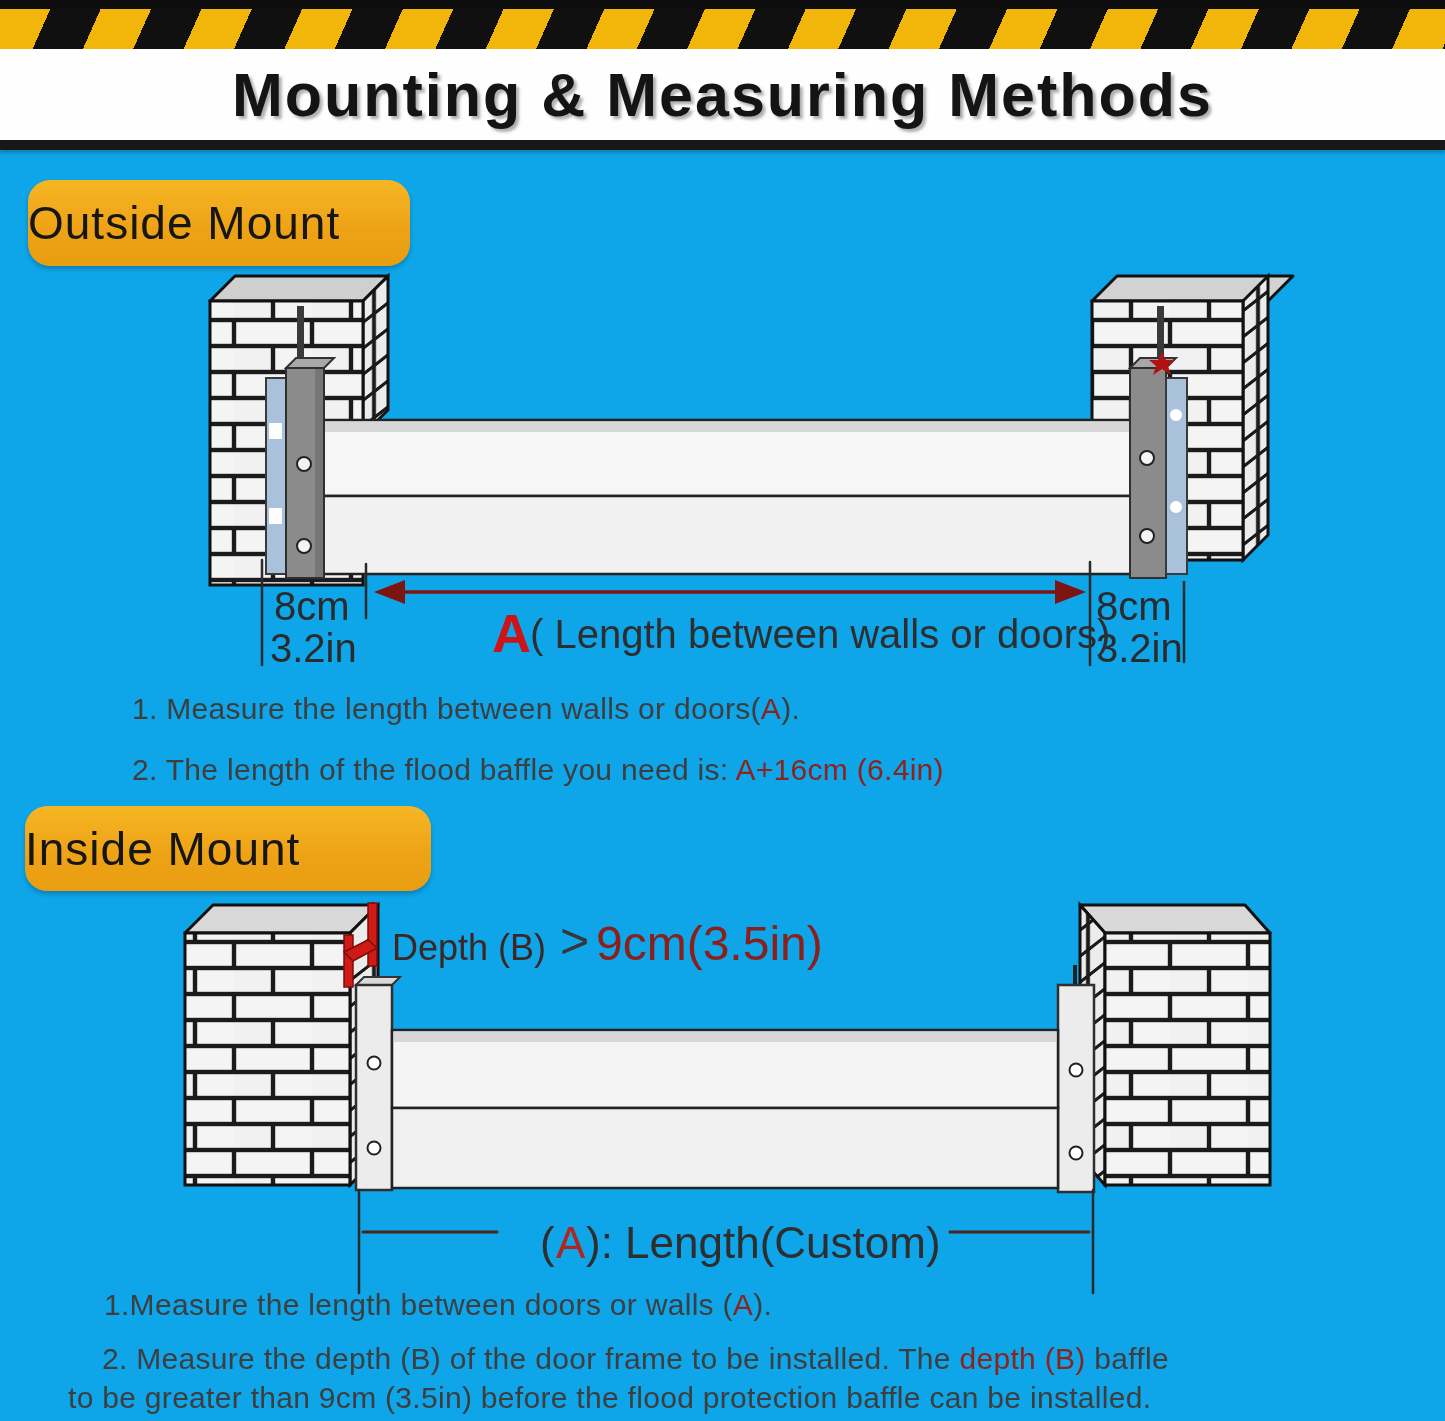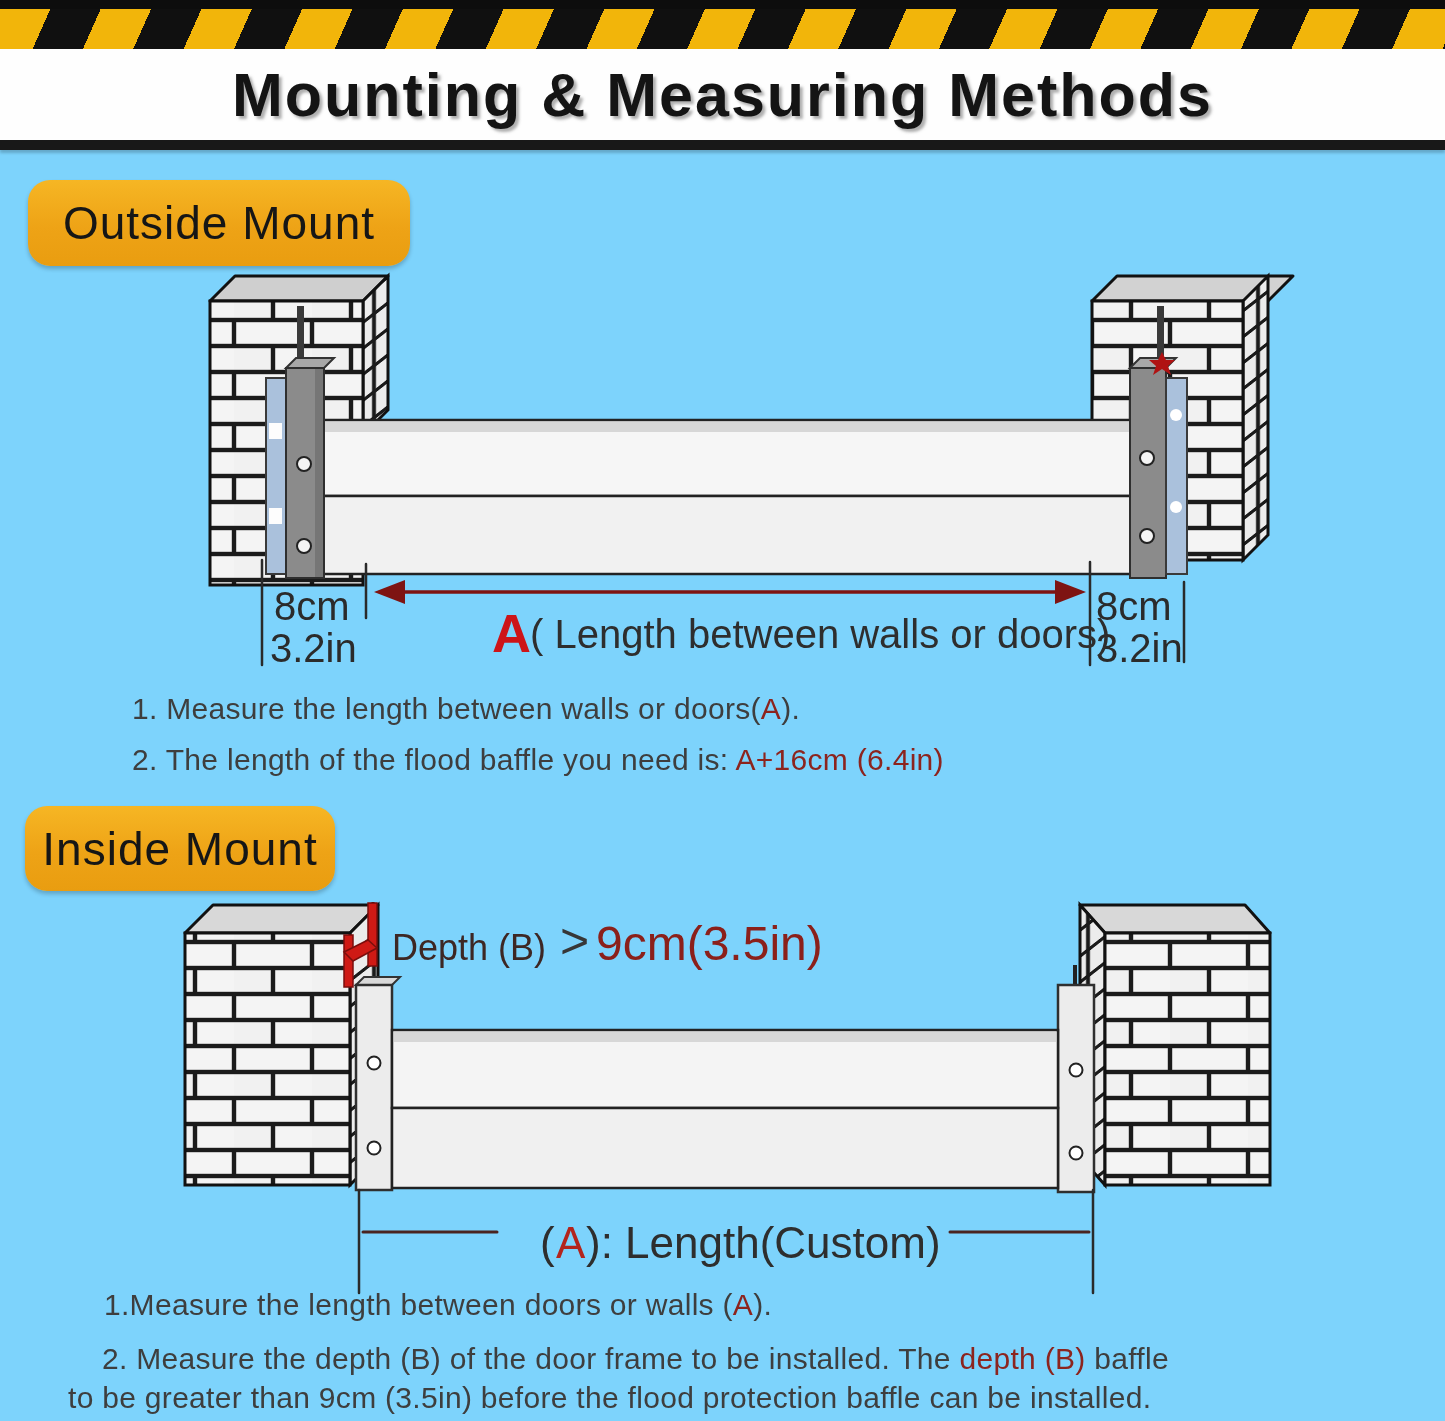--- a/index.html
+++ b/index.html
@@ -3,7 +3,7 @@
 <meta charset="utf-8">
 <style>
   html,body{margin:0;padding:0;background:#fff;}
-  .canvas{position:relative;width:1445px;height:1421px;background:#7dd3fc;overflow:hidden;
+  .canvas{position:relative;width:1445px;height:1421px;background:#0ea5e9;overflow:hidden;
           font-family:"Liberation Sans", sans-serif;}
   
   .hz-topbar{position:absolute;left:0;top:0;width:1445px;height:9px;background:#0d0d0d;}

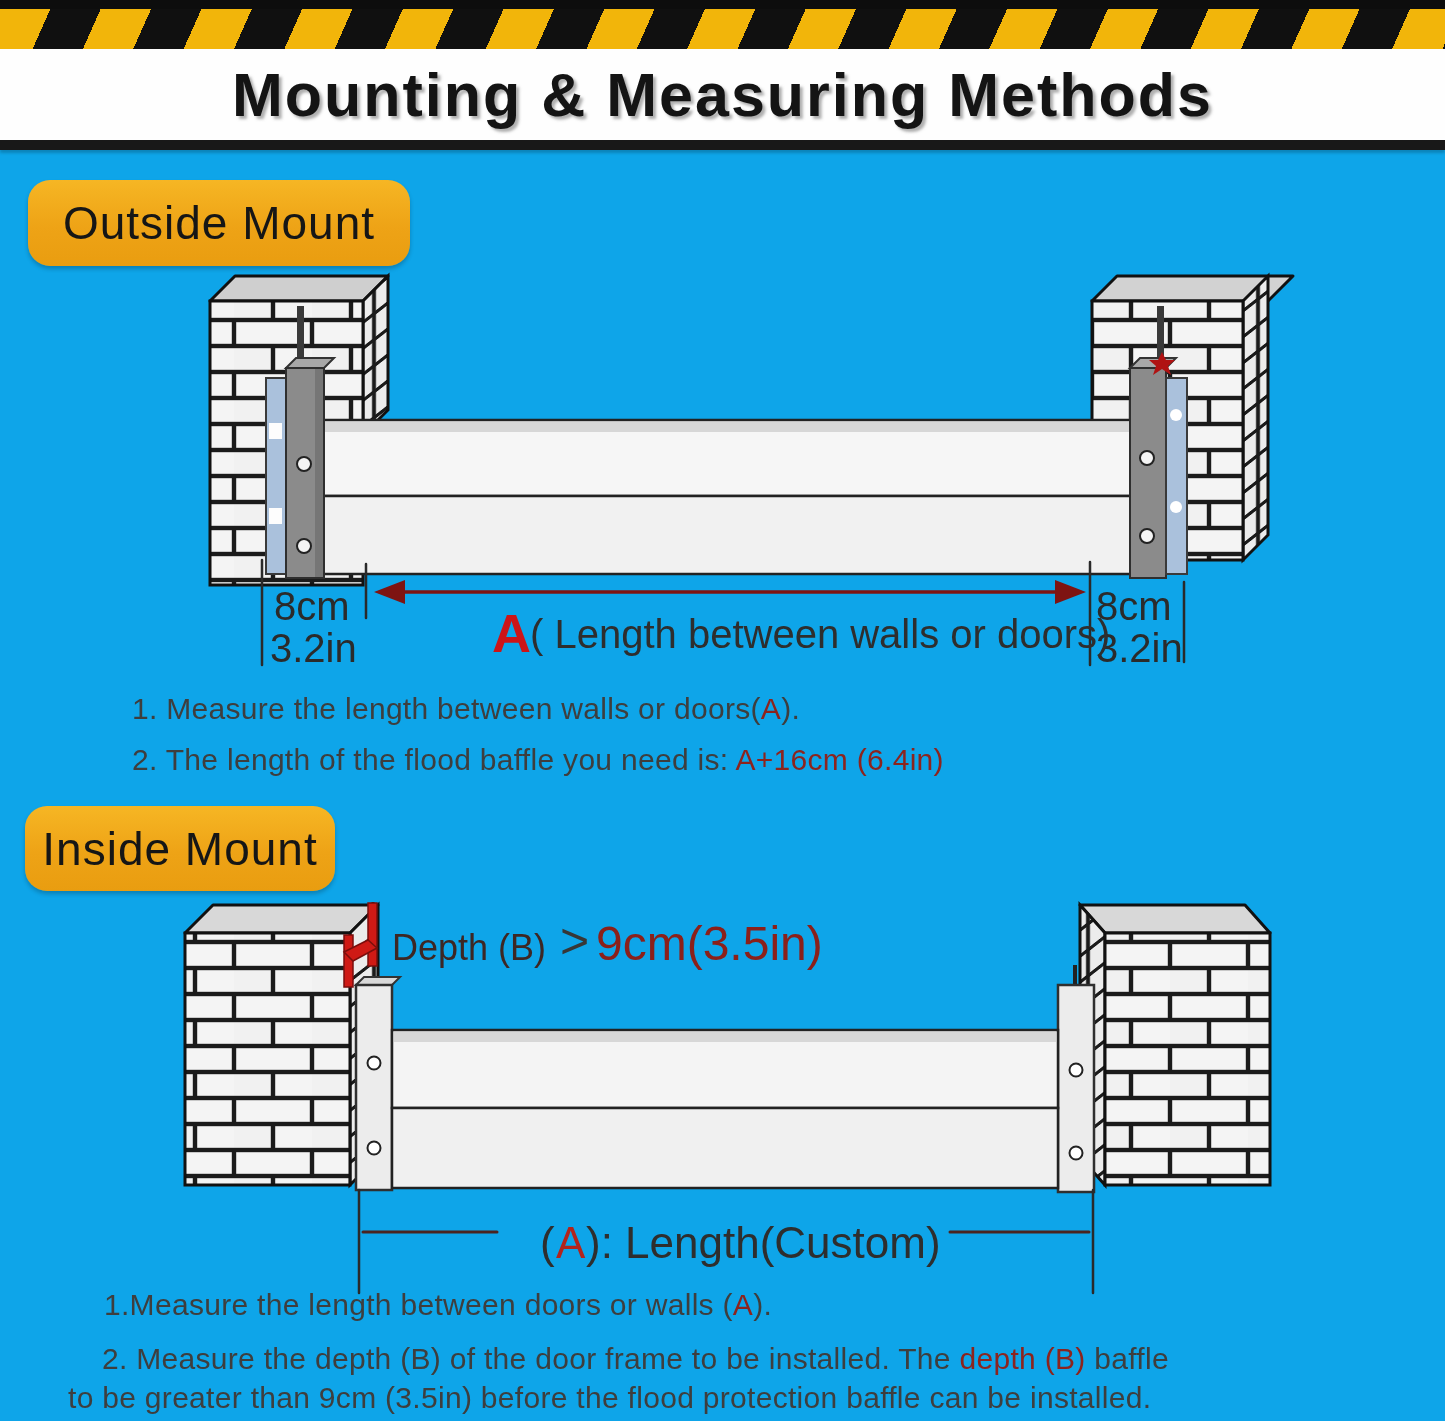--- a/index.html
+++ b/index.html
@@ -17,7 +17,7 @@
   .title-rule{position:absolute;left:0;top:140px;width:1445px;height:10px;background:#181818;
               box-shadow:0 3px 3px rgba(0,0,0,.2);}
   
-  .badge{position:absolute;display:flex;align-items:center;justify-content:center;
+  .badge{position:absolute;display:flex;align-items:center;justify-content:flex-start;
          background:linear-gradient(180deg,#f6b624 0%,#eea316 55%,#e99d10 100%);
          border-radius:22px;box-shadow:0 3px 4px rgba(0,0,0,.22);}
   .badge .bt{font-size:46px;color:#161616;letter-spacing:1px;}

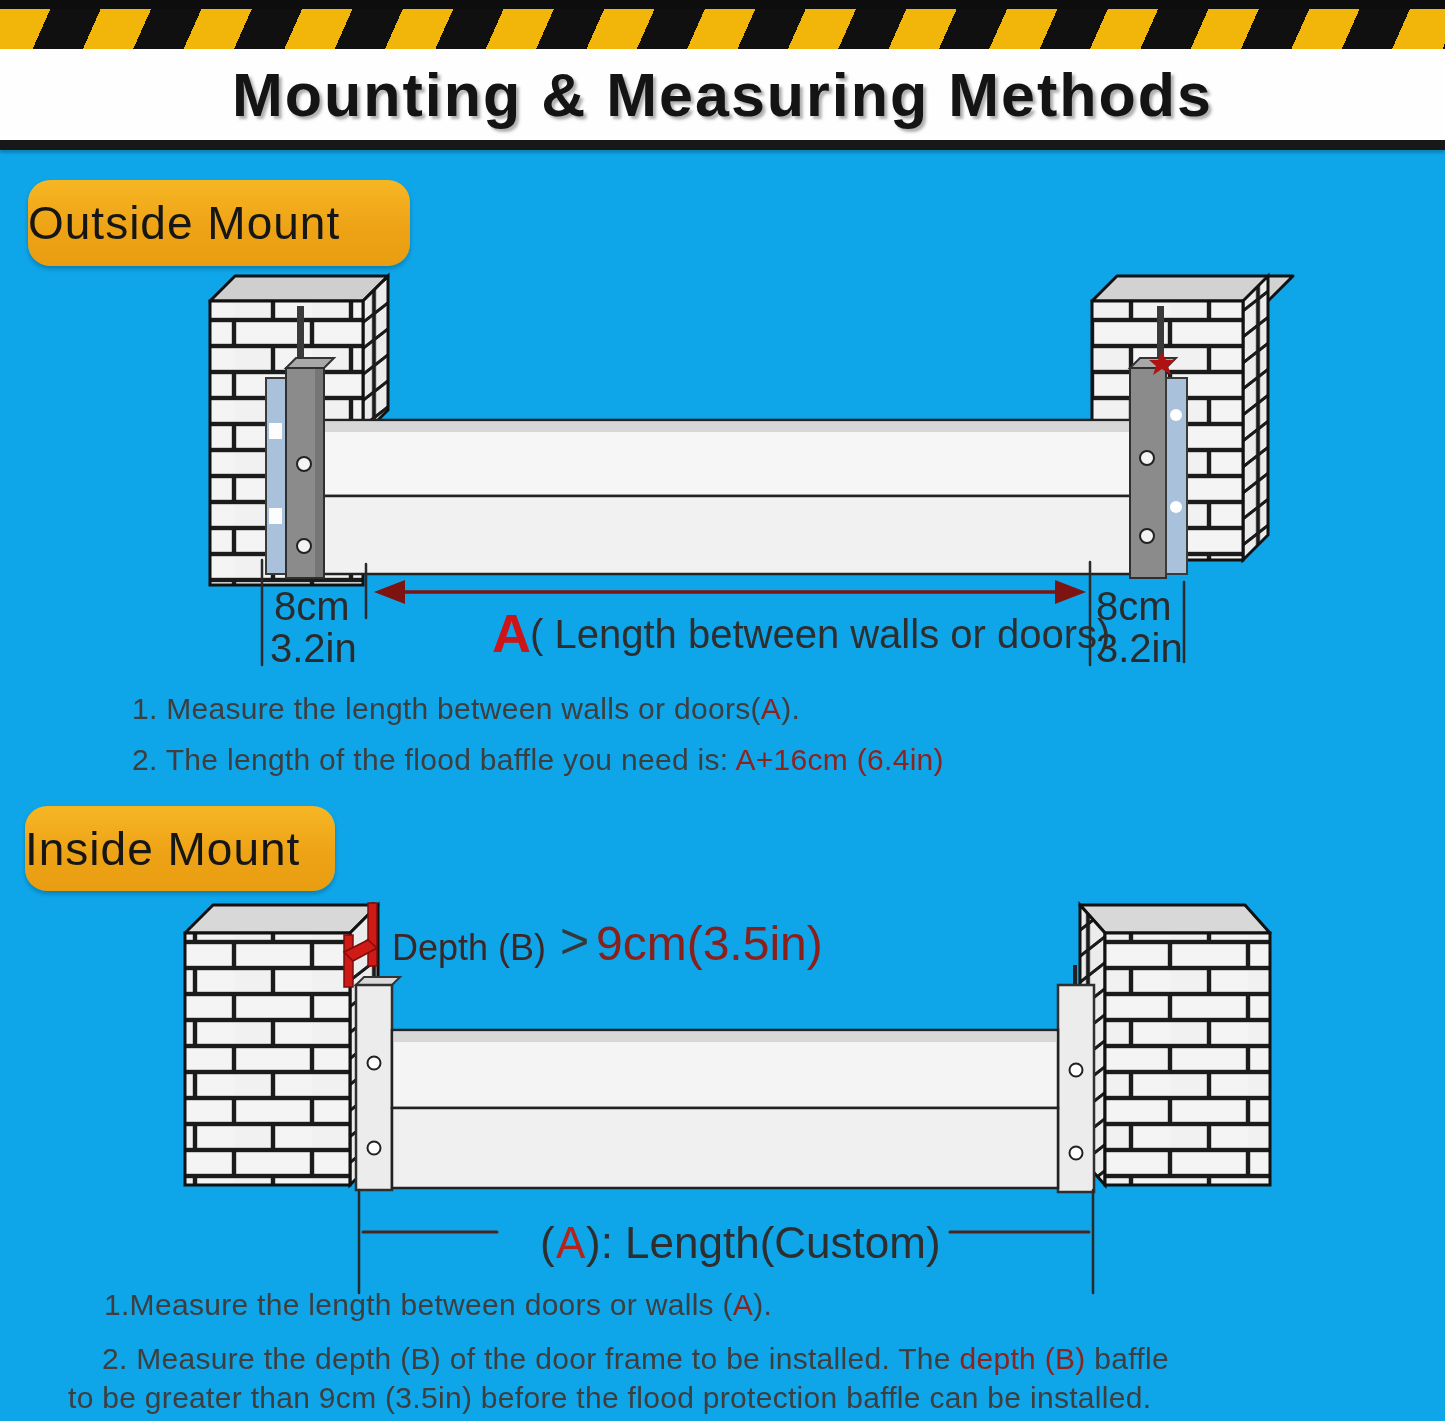--- a/index.html
+++ b/index.html
@@ -29,7 +29,7 @@
   .instr{position:absolute;color:#3e3e3e;font-size:30px;letter-spacing:.3px;}
   .instr .line{white-space:nowrap;}
   .instr1{left:132px;top:692px;}
-  .instr1 .line+.line{margin-top:17px;}
+  .instr1 .line+.line{margin-top:27px;}
   .instr2{left:68px;top:1288px;}
   .instr2 .l1{margin-left:36px;}
   .instr2 .l2{margin-left:34px;margin-top:20px;}

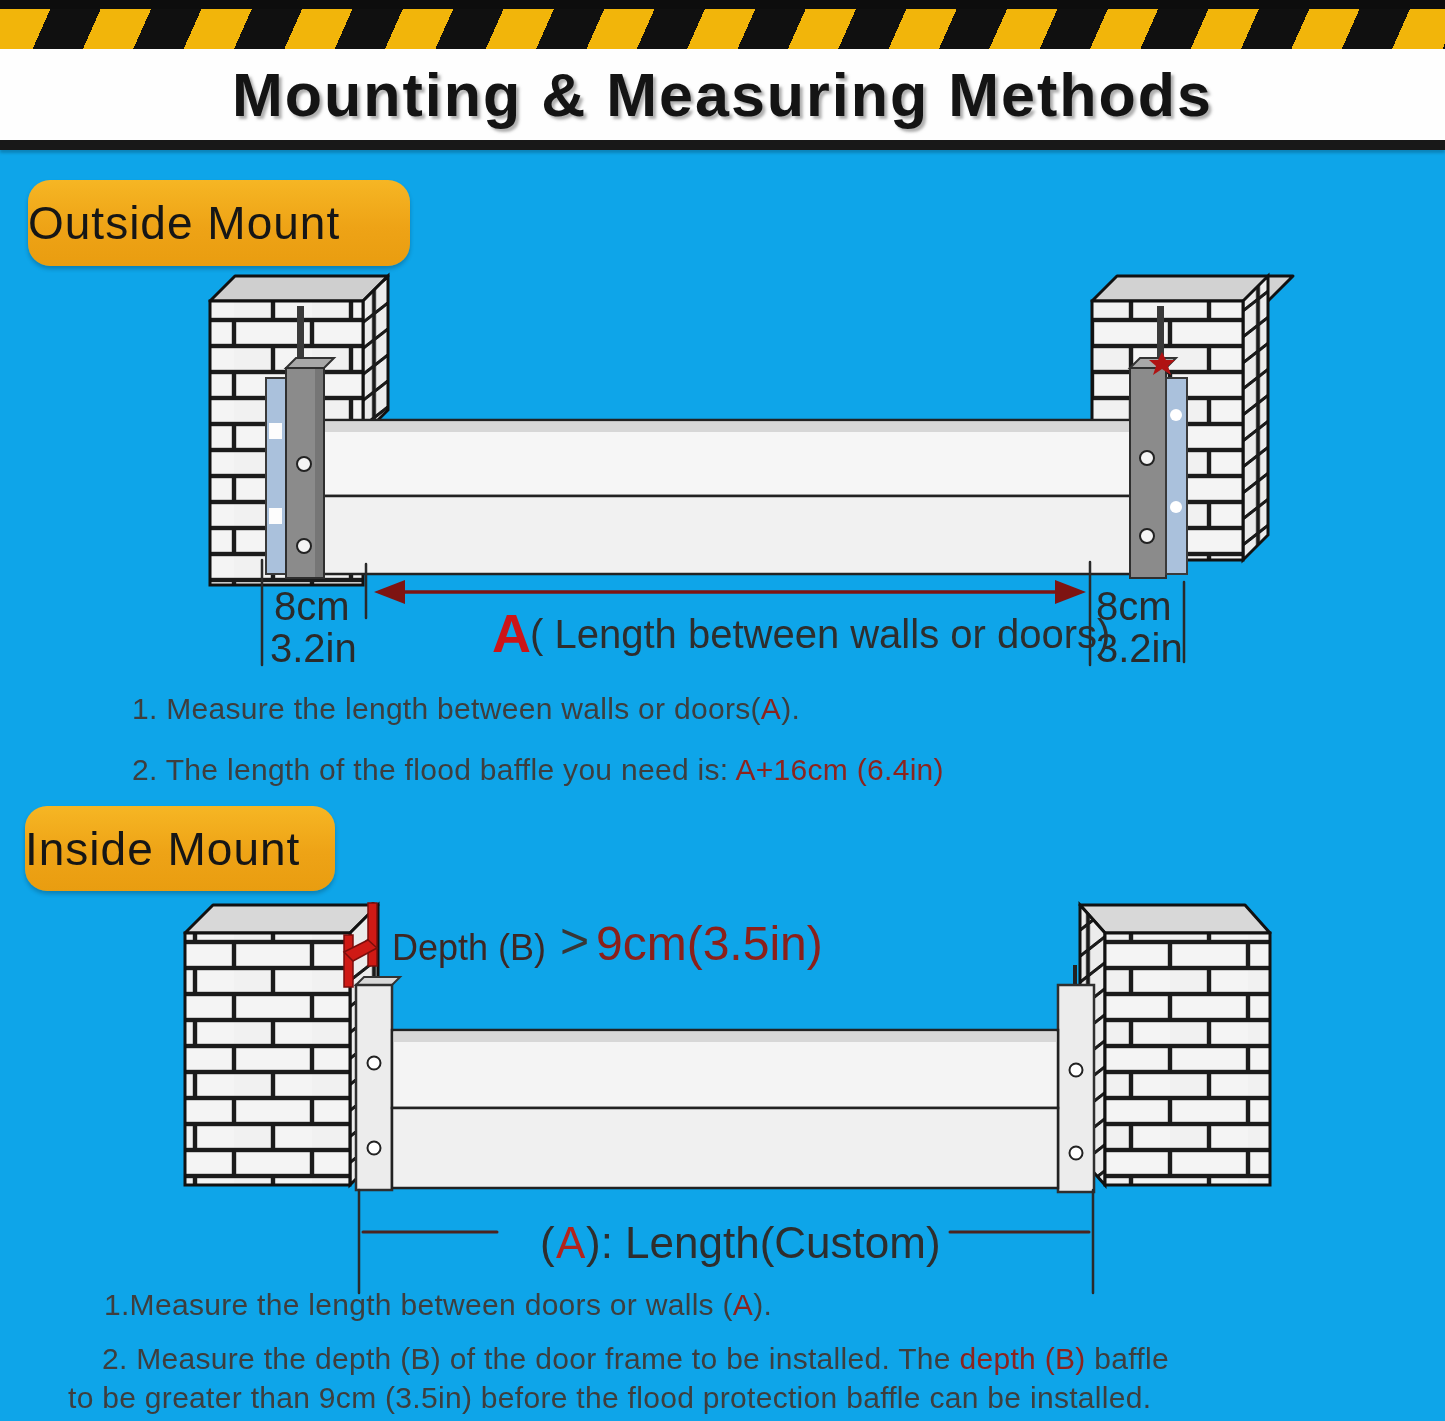--- a/index.html
+++ b/index.html
@@ -22,7 +22,7 @@
          border-radius:22px;box-shadow:0 3px 4px rgba(0,0,0,.22);}
   .badge .bt{font-size:46px;color:#161616;letter-spacing:1px;}
   .badge-outside{left:28px;top:180px;width:382px;height:86px;}
-  .badge-inside{left:25px;top:806px;width:310px;height:85px;}
+  .badge-inside{left:25px;top:806px;width:406px;height:85px;}
   
   .diag{position:absolute;left:0;}
   

